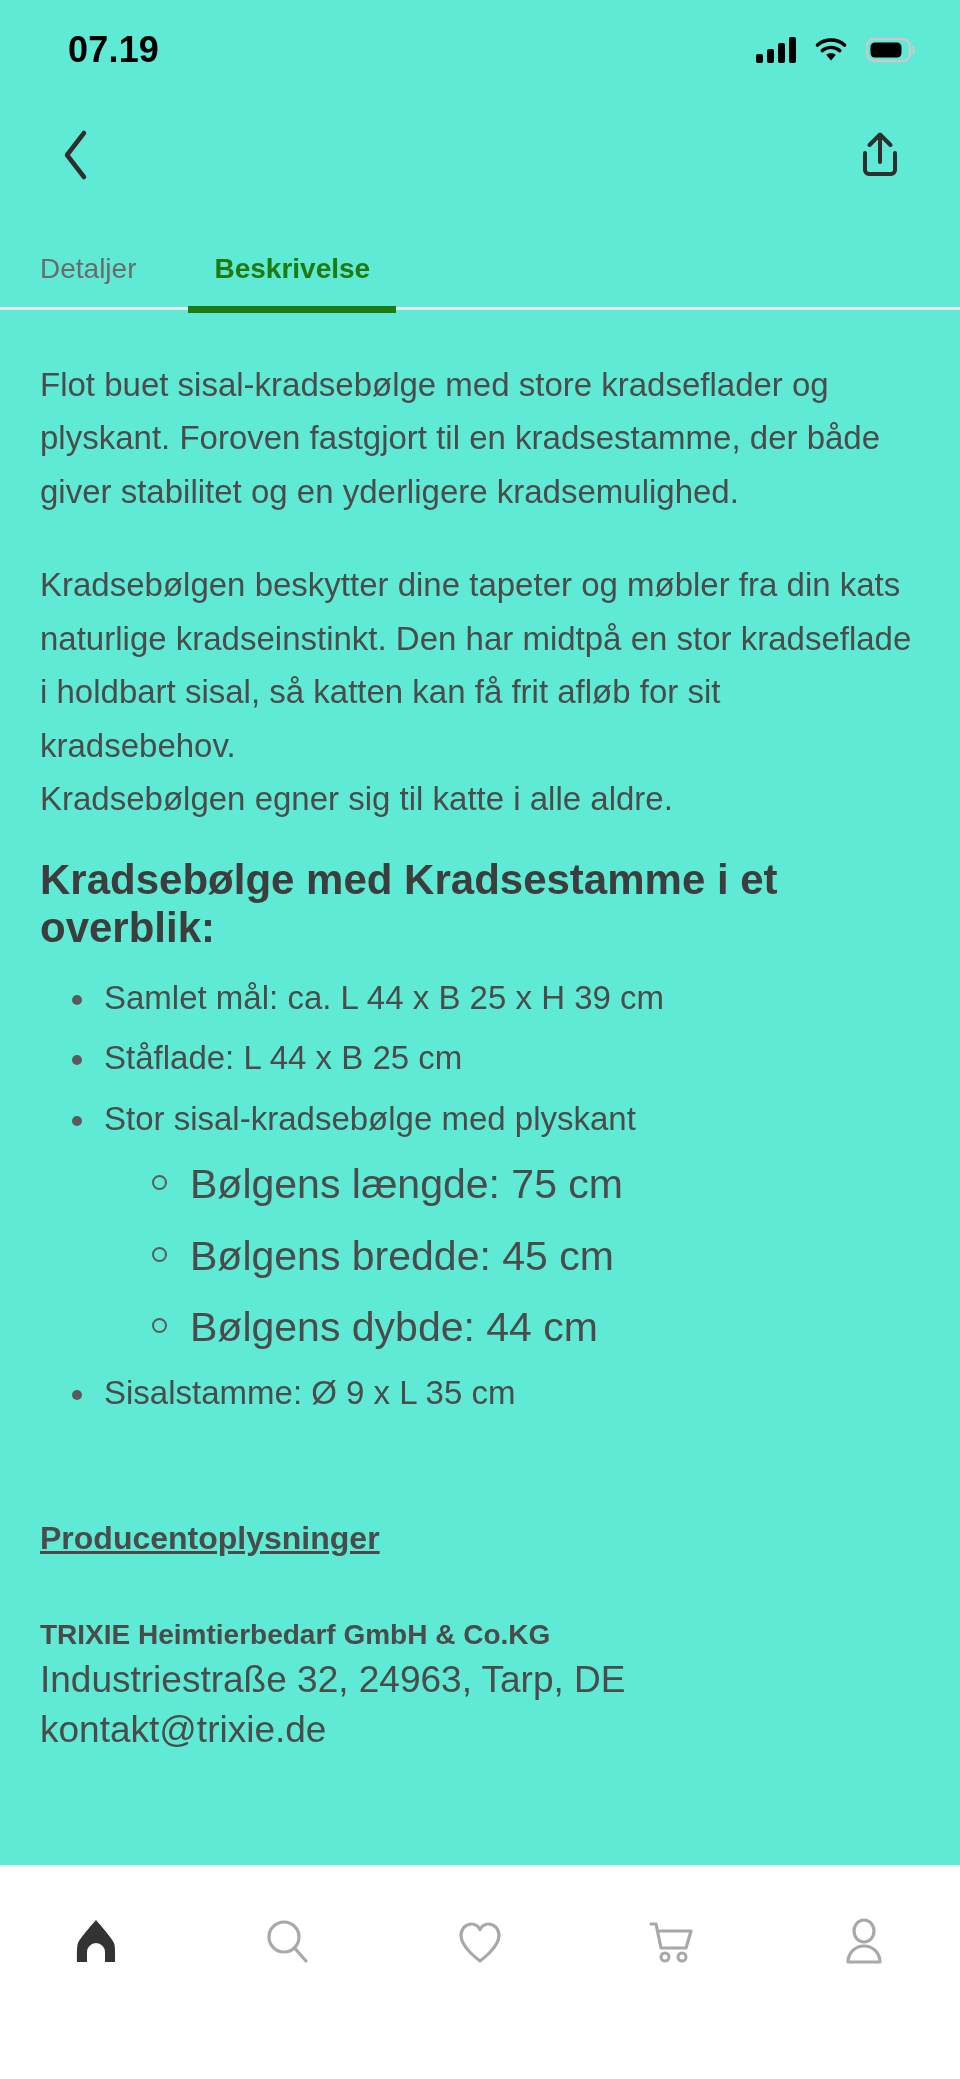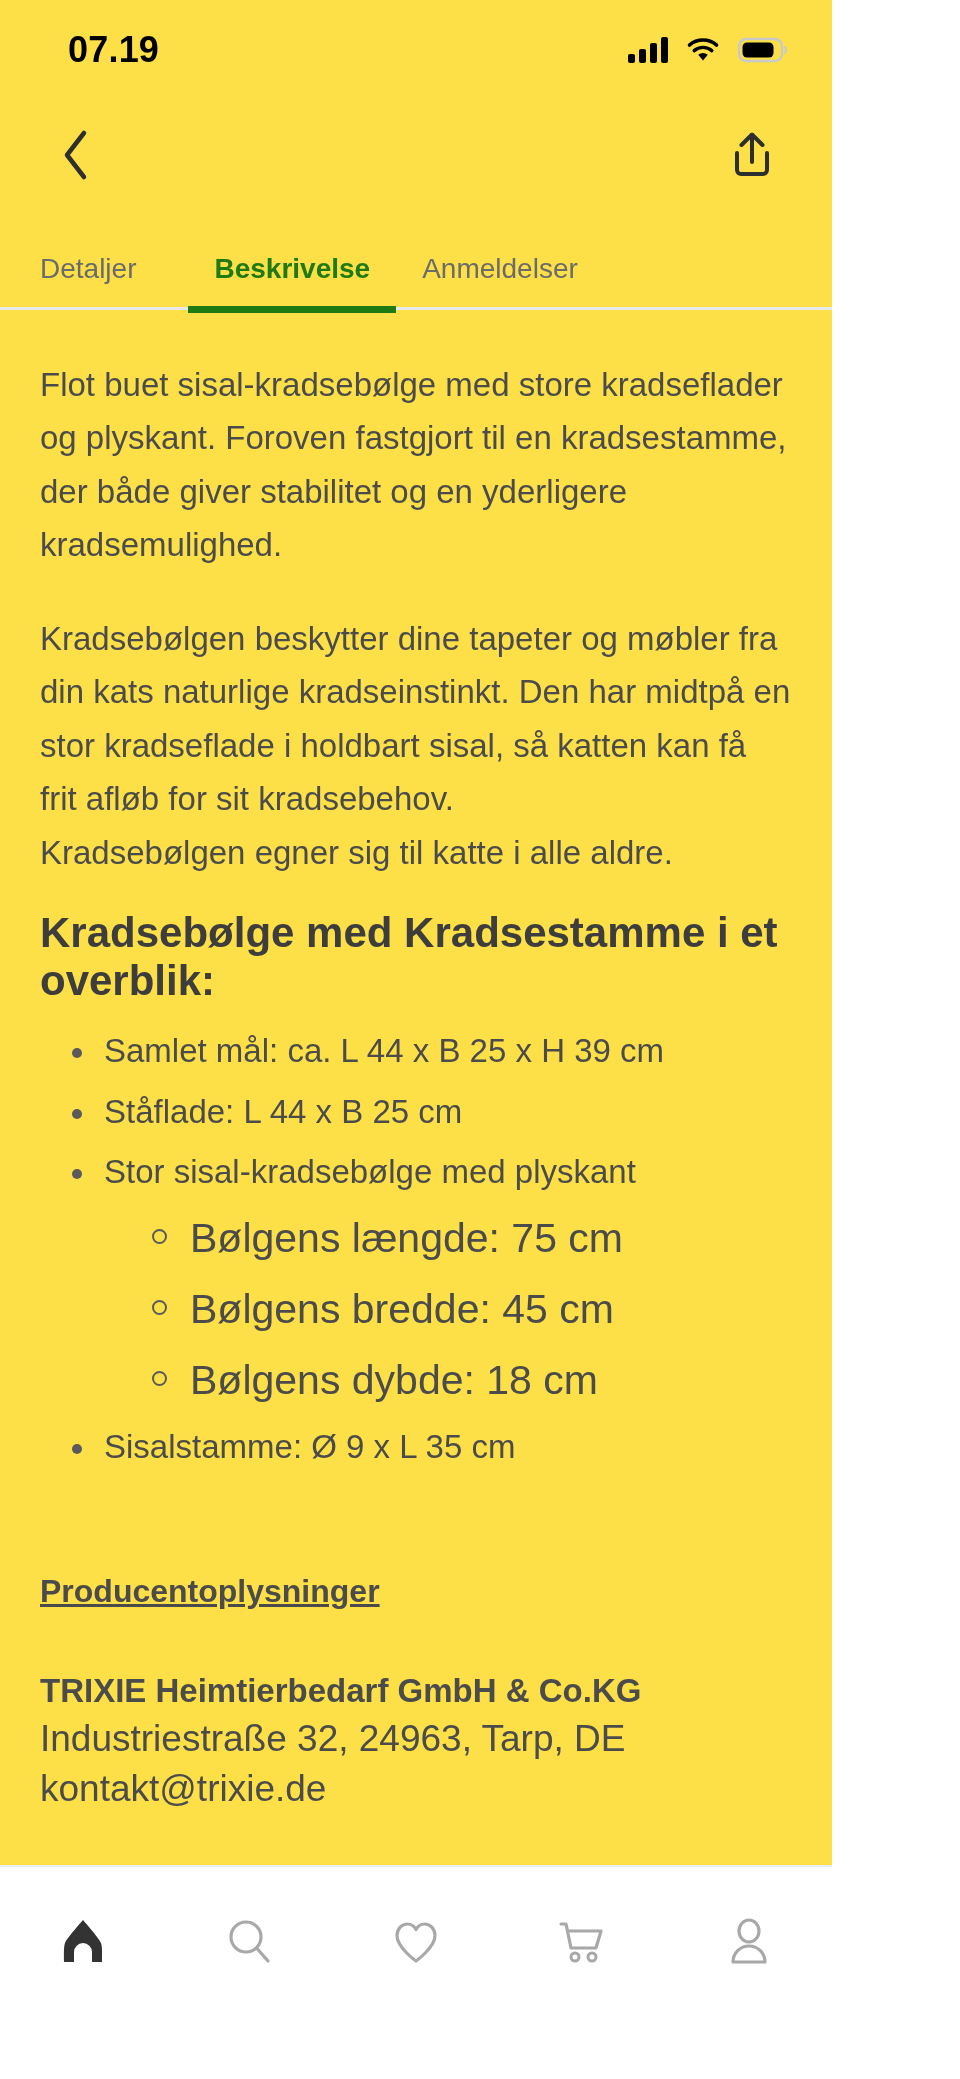--- a/index.html
+++ b/index.html
@@ -14,9 +14,9 @@
 
   .phone {
     position: relative;
-    width: 832px;
+    width: 960px;
     height: 2079px;
-    background: #fde047;
+    background: #5eead4;
     display: flex;
     flex-direction: column;
   }

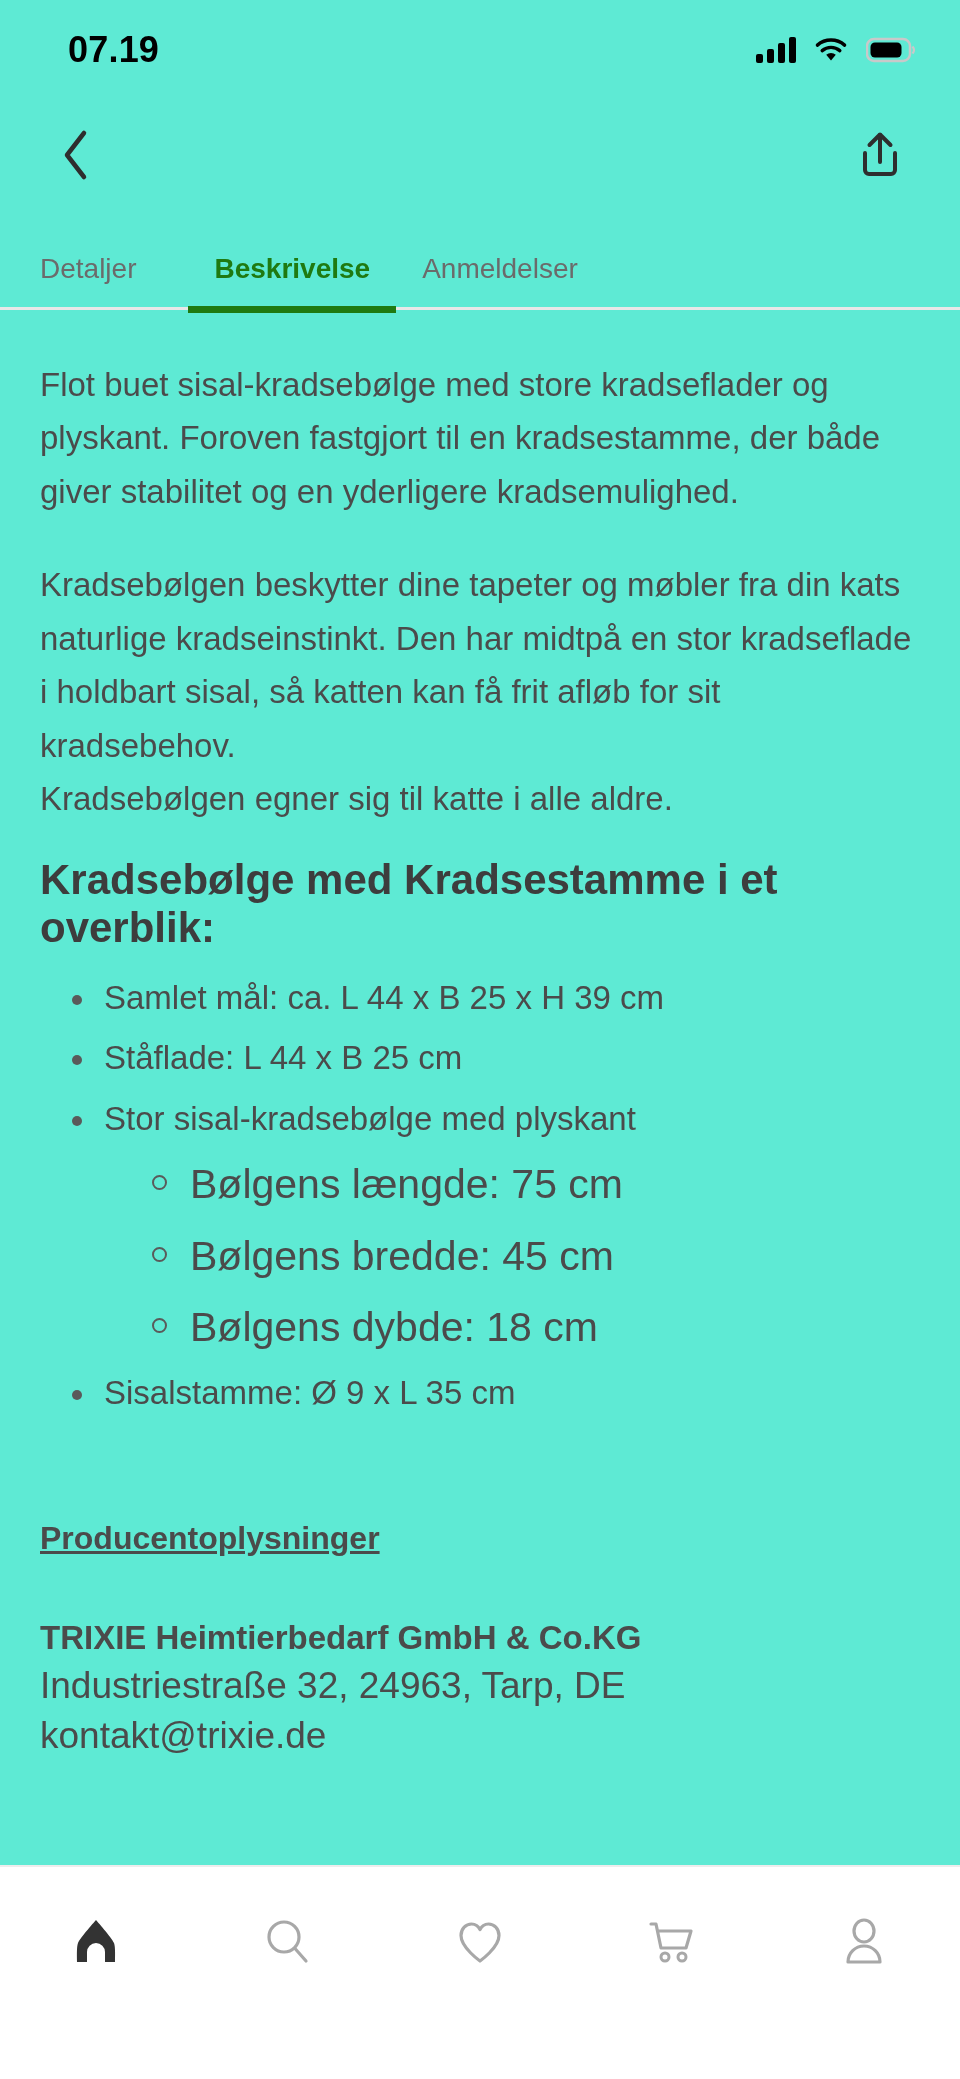--- a/index.html
+++ b/index.html
@@ -281,7 +281,6 @@
   <div class="tab-bar">
     <button class="tab">Detaljer</button>
     <button class="tab active">Beskrivelse</button>
-    <button class="tab">Anmeldelser</button>
   </div>
 
   <div class="content">

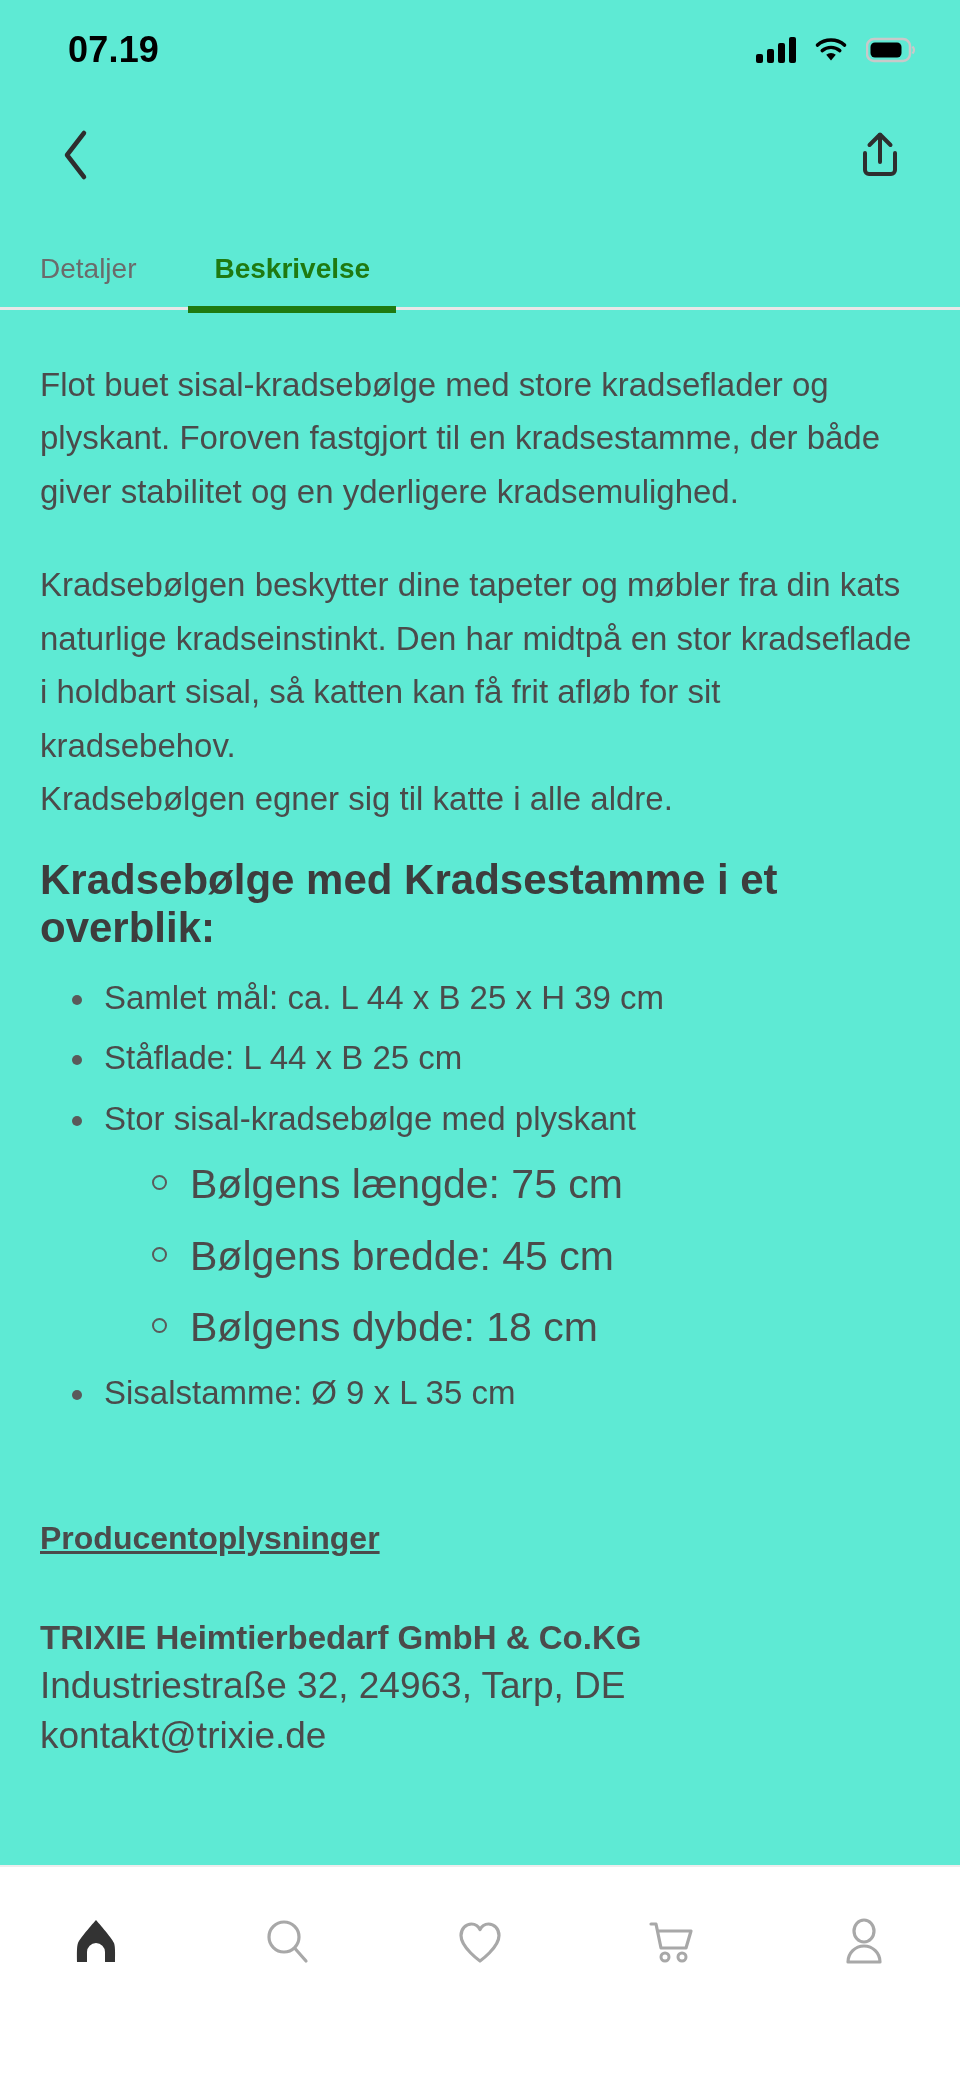--- a/index.html
+++ b/index.html
@@ -308,7 +308,7 @@
             <span>Bølgens bredde: 45 cm</span>
           </li>
           <li>
-            <span>Bølgens dybde: 18 cm</span>
+            <span>Bølgens dybde: 44 cm</span>
           </li>
         </ul>
       </li>

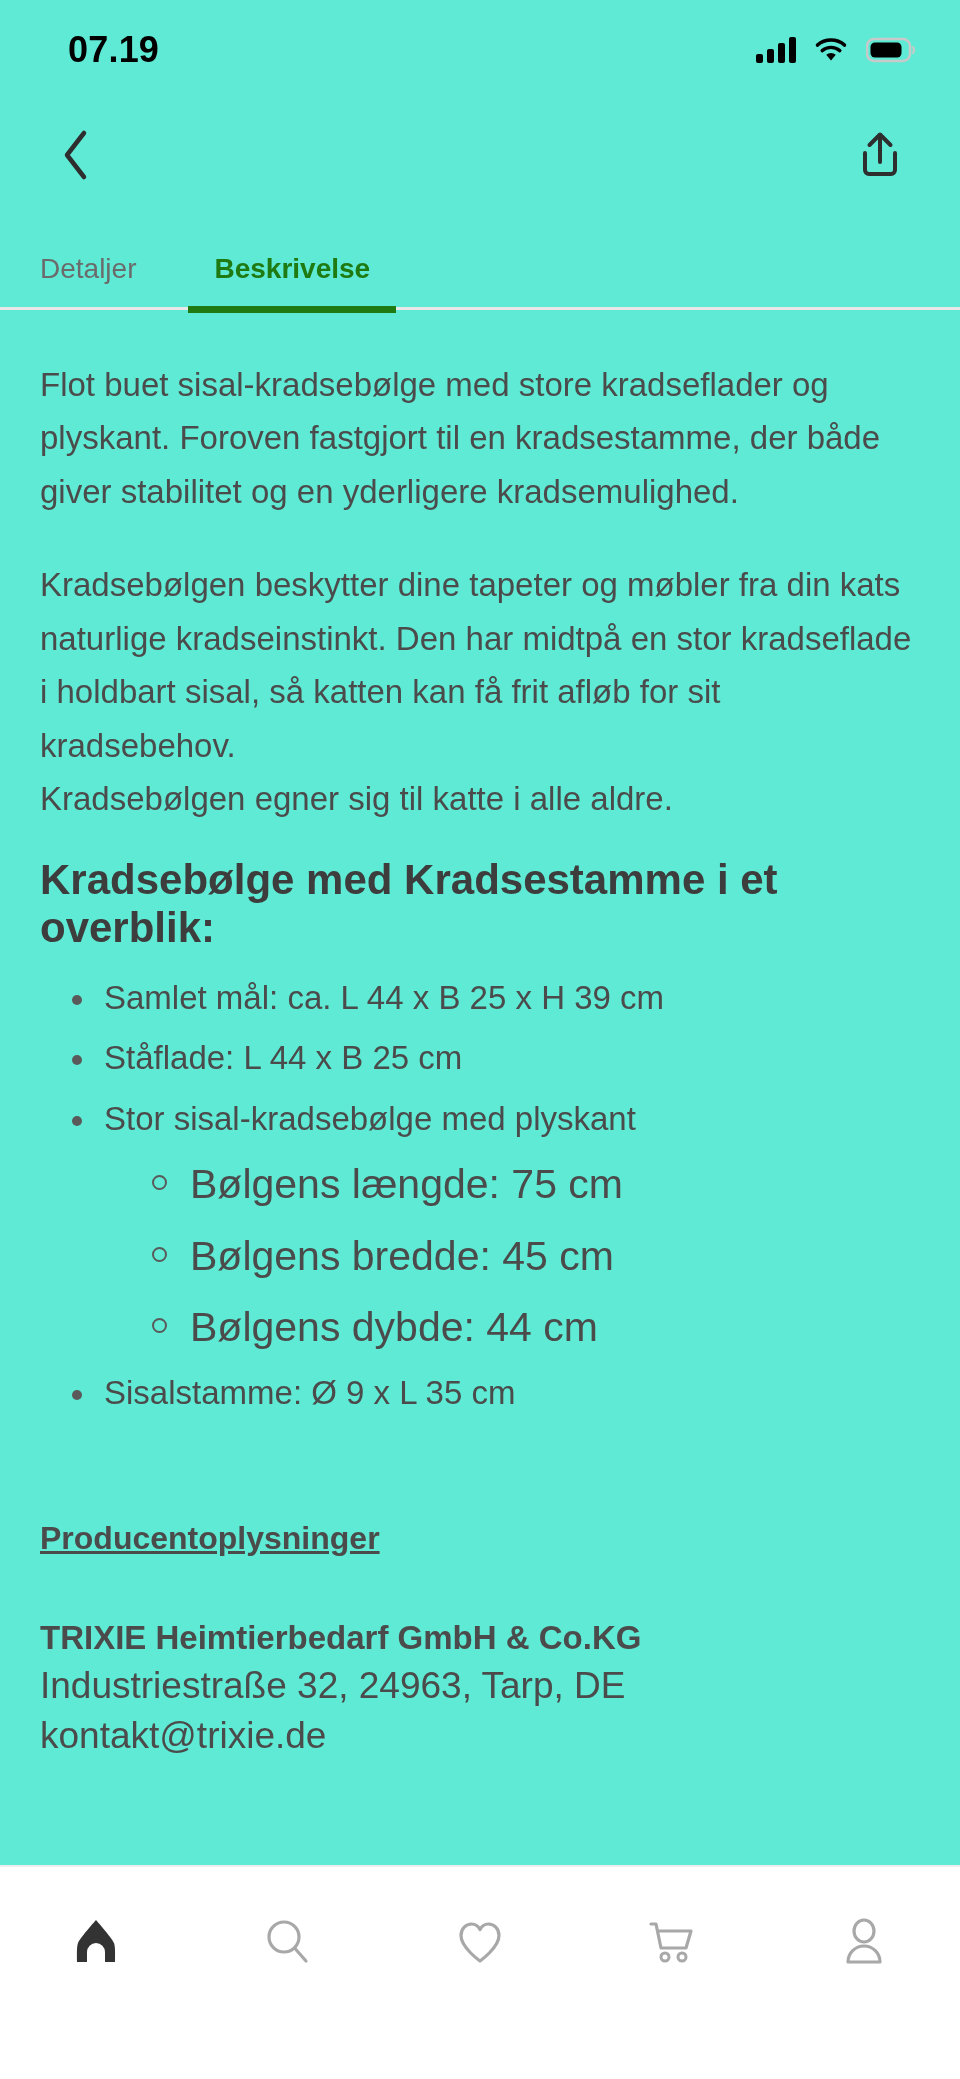--- a/index.html
+++ b/index.html
@@ -197,7 +197,7 @@
     text-decoration: underline;
   }
   .manufacturer-name {
-    font-size: 33px;
+    font-size: 28px;
     font-weight: bold;
     color: #4b4b4b;
     margin-top: 62px;

